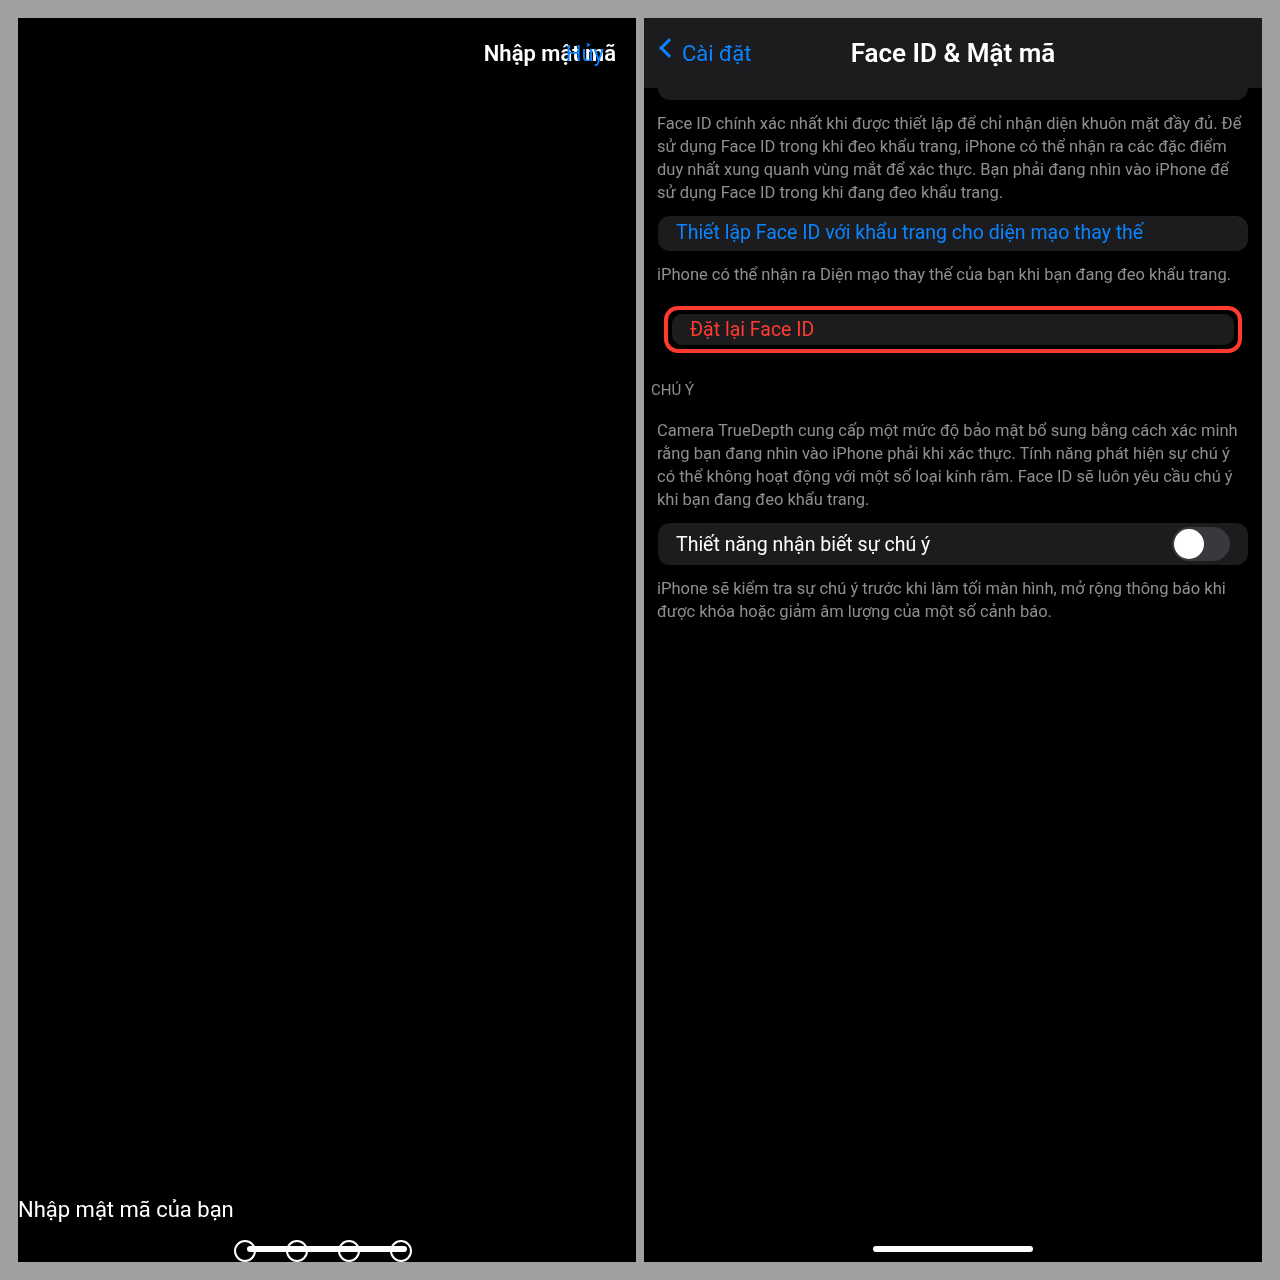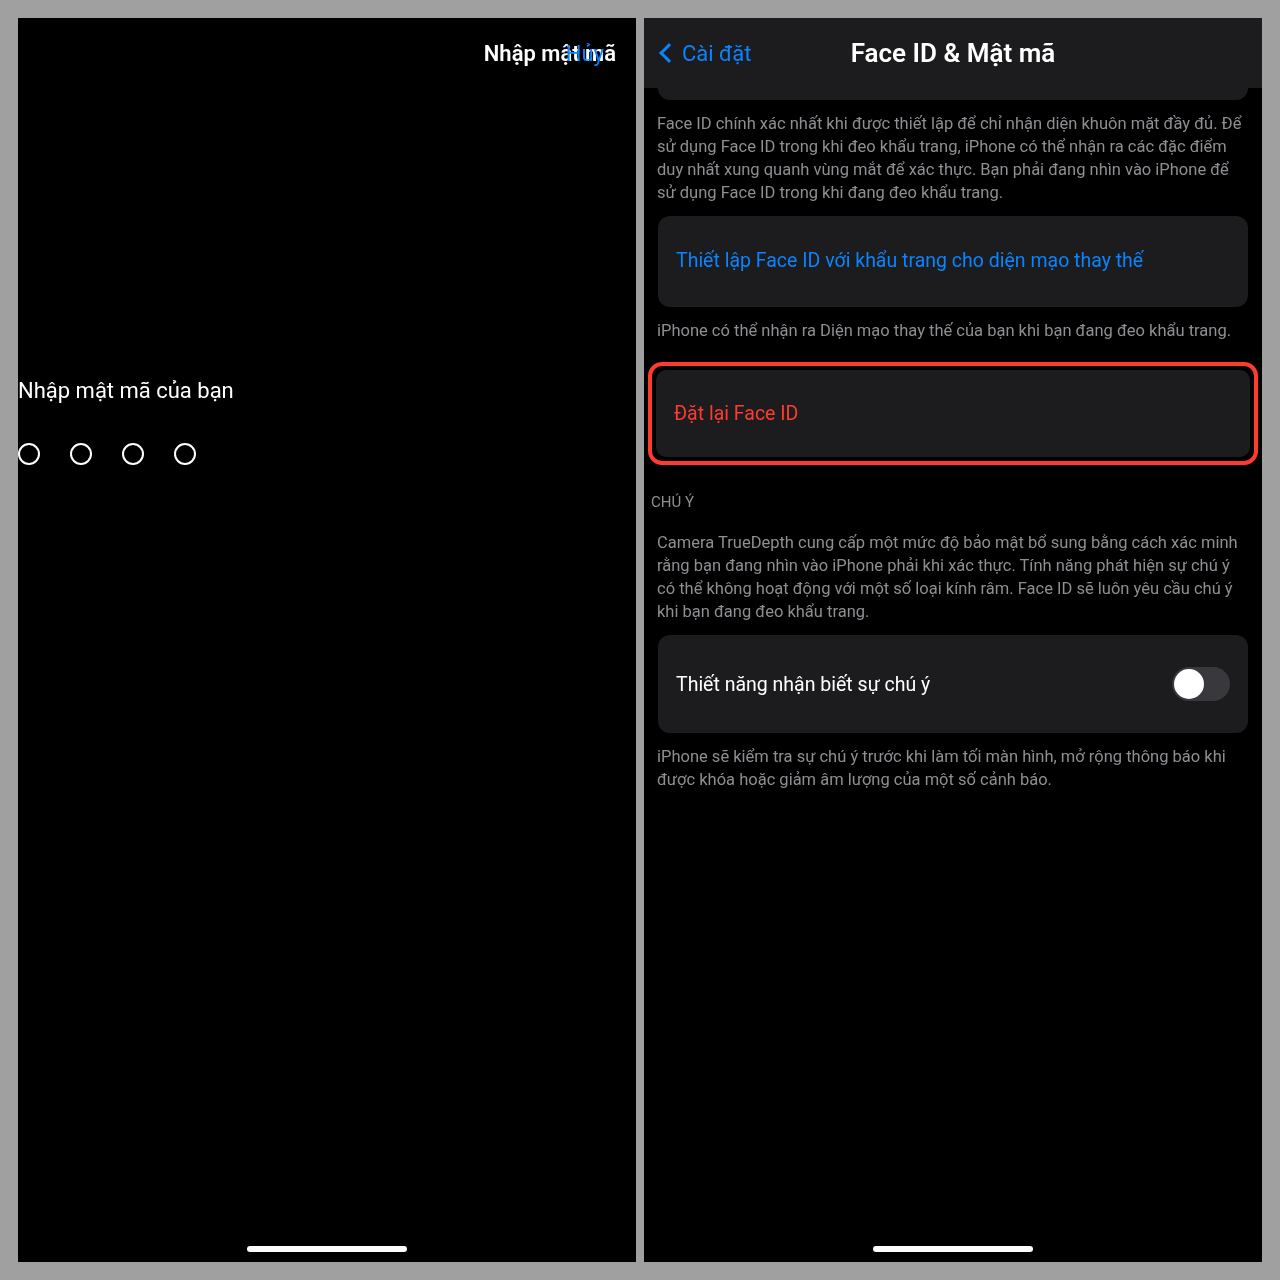--- a/index.html
+++ b/index.html
@@ -18,7 +18,7 @@
 
     
     .settings-header { background: #1c1c1e; padding: 14px 18px; display: flex; align-items: center; position: relative; height: 70px; }
-    .back-btn { display: flex; align-items: center; color: #0a84ff; font-size: 22px; gap: 2px; }
+    .back-btn { display: flex; color: #0a84ff; font-size: 22px; gap: 2px; }
     .back-chevron { width: 14px; height: 14px; border-left: 3px solid #0a84ff; border-bottom: 3px solid #0a84ff; transform: rotate(45deg); margin-right: 4px; }
     .settings-title { position: absolute; left: 50%; transform: translateX(-50%); color: #fff; font-size: 26px; font-weight: 600; white-space: nowrap; }
     .settings-content { flex: 1; overflow-y: auto; background: #000; }

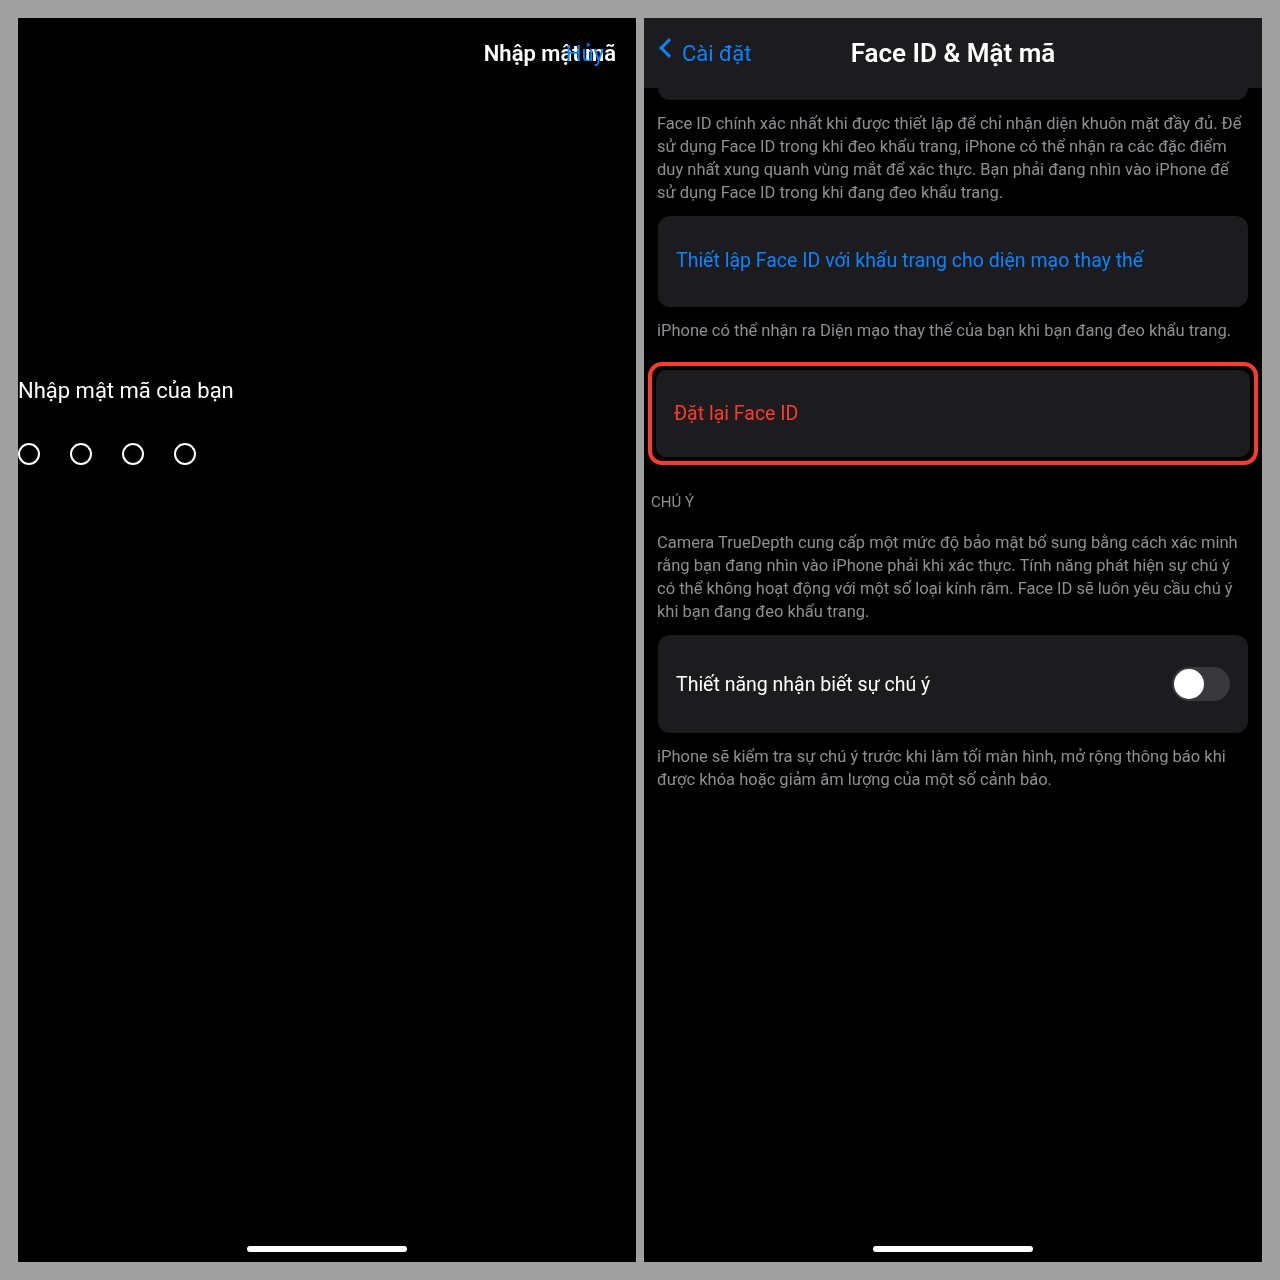--- a/index.html
+++ b/index.html
@@ -27,7 +27,7 @@
     .desc-text { color: #8e8e93; font-size: 16.5px; line-height: 1.4; padding: 12px 13px; }
     .section-header { color: #8e8e93; font-size: 15px; padding: 20px 7px 8px; text-transform: uppercase; }
     
-    .cell { background: #1c1c1e; padding: 32px 18px; margin: 0 14px; display: flex; align-items: center; justify-content: space-between; }
+    .cell { background: #1c1c1e; padding: 4px 18px; margin: 0 14px; display: flex; align-items: center; justify-content: space-between; }
     .cell-rounded-all { border-radius: 12px; }
     .cell-label { color: #fff; font-size: 19.5px; }
     .cell-label-blue { color: #0a84ff; font-size: 19.5px; line-height: 1.35; }

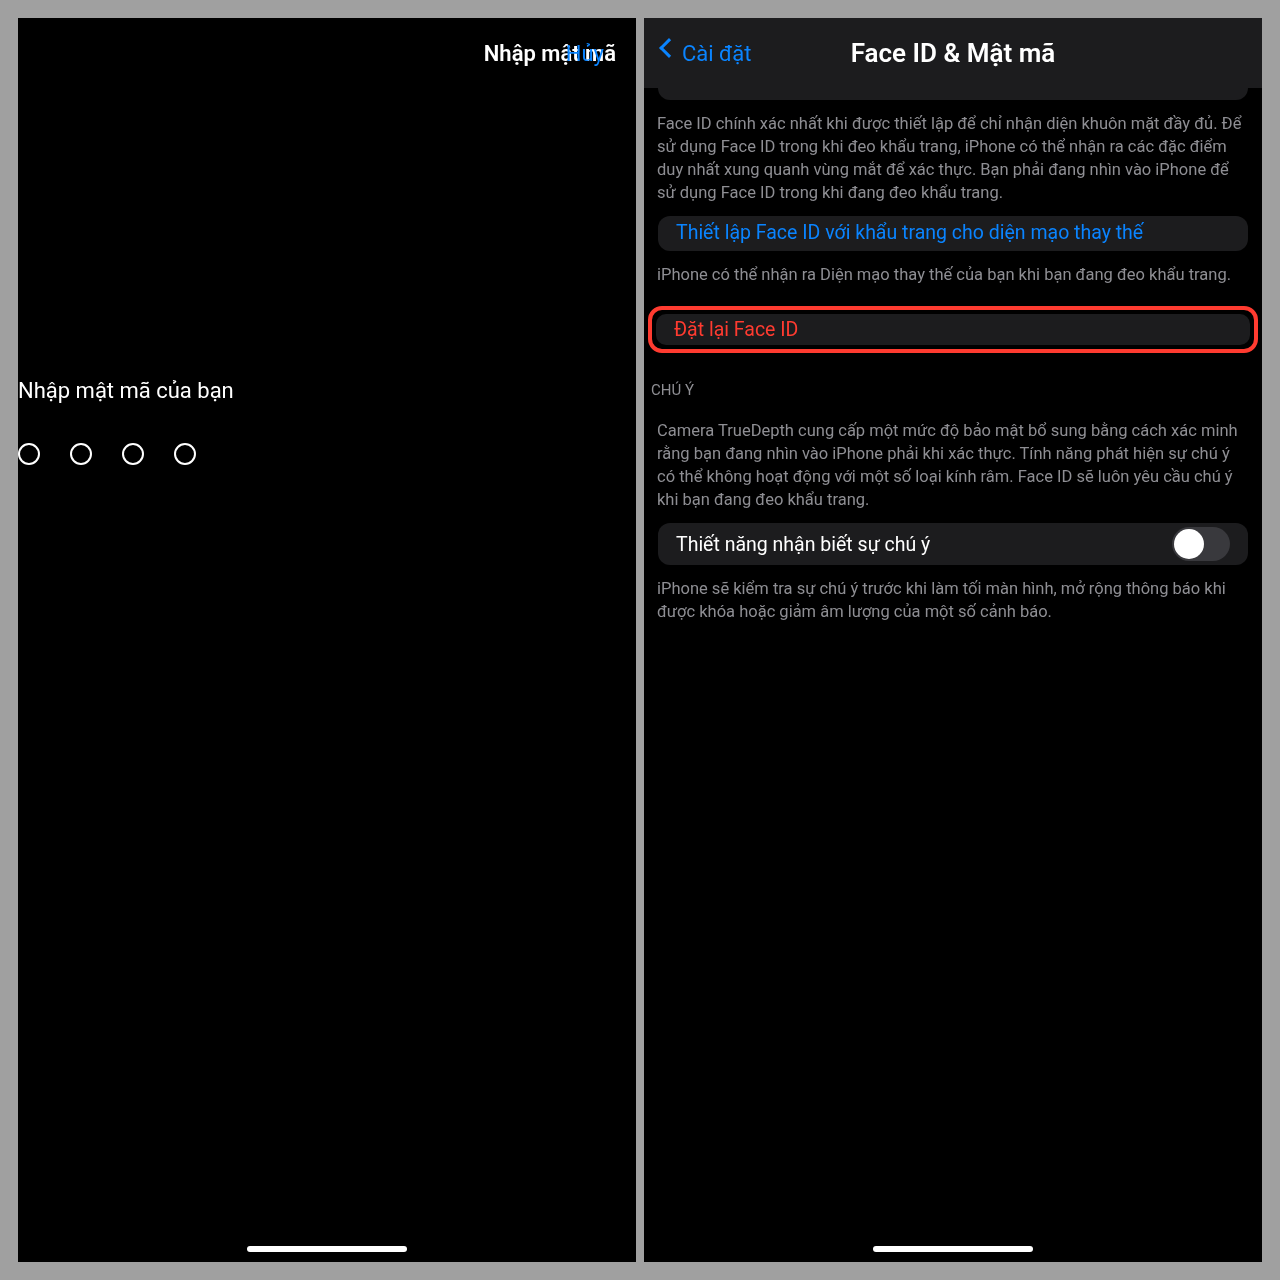--- a/index.html
+++ b/index.html
@@ -33,7 +33,7 @@
     .cell-label-blue { color: #0a84ff; font-size: 19.5px; line-height: 1.35; }
     .cell-label-red { color: #ff3b30; font-size: 19.5px; }
     
-    .highlight-box { margin: 8px 4px; border: 4px solid #ff3b30; border-radius: 14px; padding: 4px 4px; }
+    .highlight-box { margin: 8px 20px; border: 4px solid #ff3b30; border-radius: 14px; padding: 4px 4px; }
     .highlight-box .cell { margin: 0; border-radius: 10px; }
     
     .toggle { width: 58px; height: 34px; border-radius: 17px; position: relative; flex-shrink: 0; }

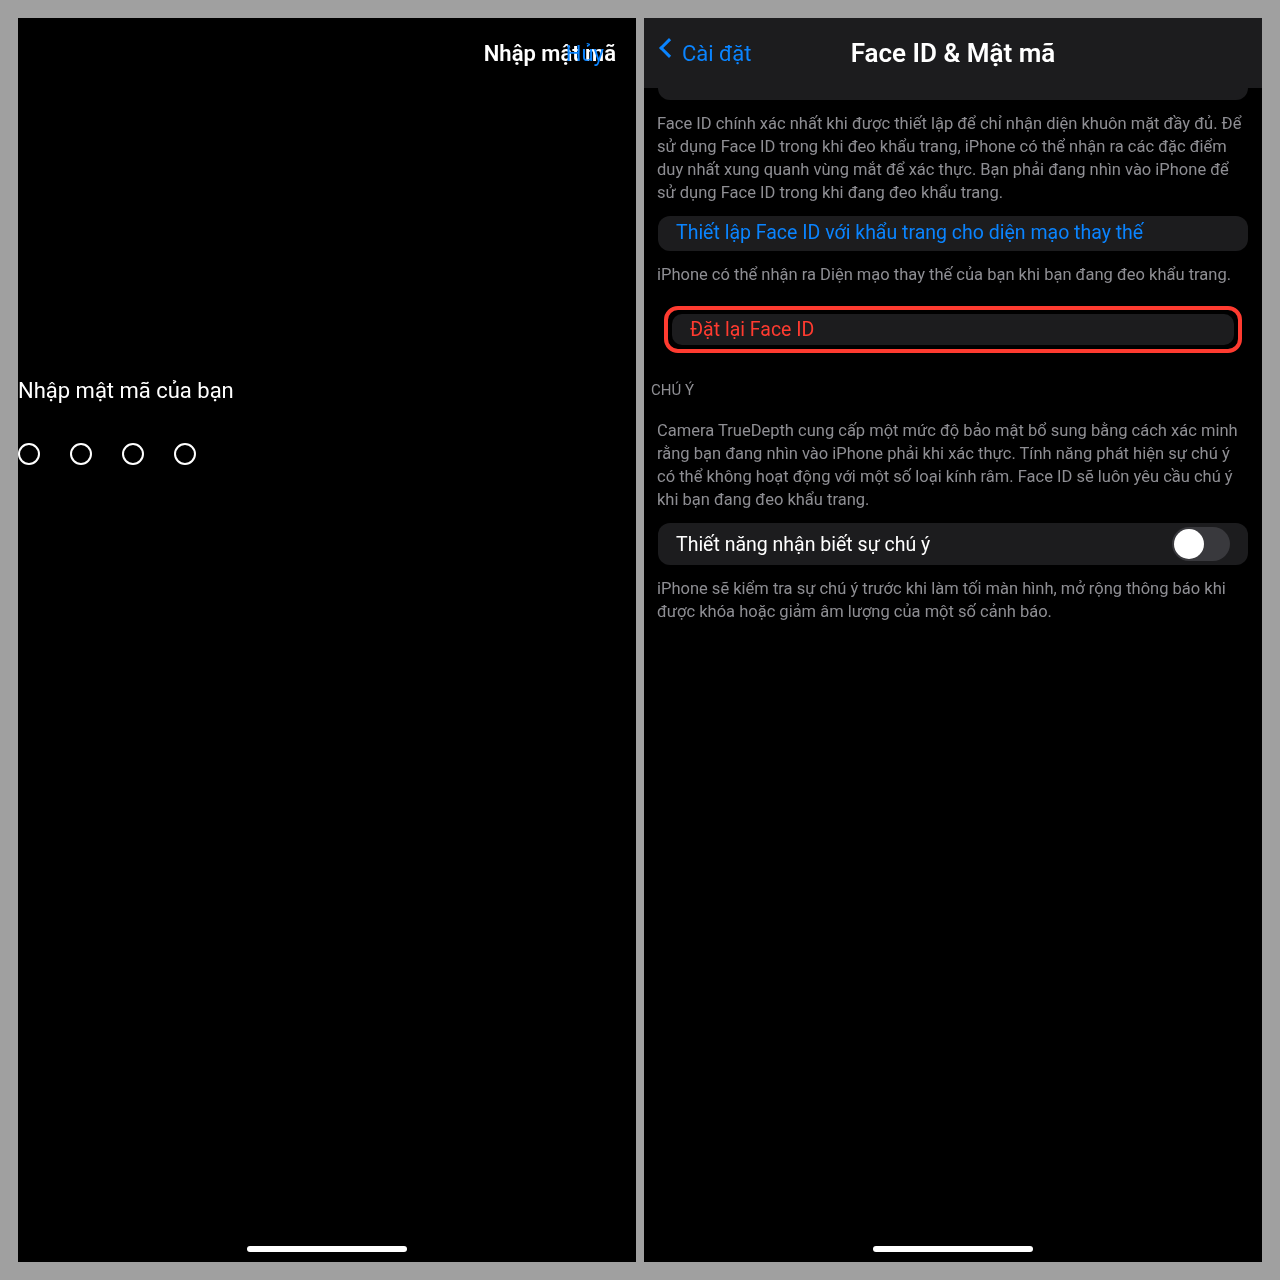--- a/index.html
+++ b/index.html
@@ -10,7 +10,7 @@
     .passcode-header { display: flex; align-items: center; justify-content: flex-end; padding: 20px; position: relative; height: 70px; }
     .passcode-title { color: #fff; font-size: 22px; font-weight: 600; }
     .passcode-cancel { position: absolute; right: 32px; color: #0a84ff; font-size: 22px; }
-    .passcode-body { flex: 1; display: flex; flex-direction: column; align-items: flex-start; }
+    .passcode-body { flex: 1; display: flex; flex-direction: row; align-items: flex-end; }
     .passcode-prompt { color: #fff; font-size: 22px; margin-top: 290px; margin-bottom: 40px; }
     .passcode-dots { display: flex; gap: 30px; }
     .passcode-dot { width: 22px; height: 22px; border: 2px solid #fff; border-radius: 50%; }

